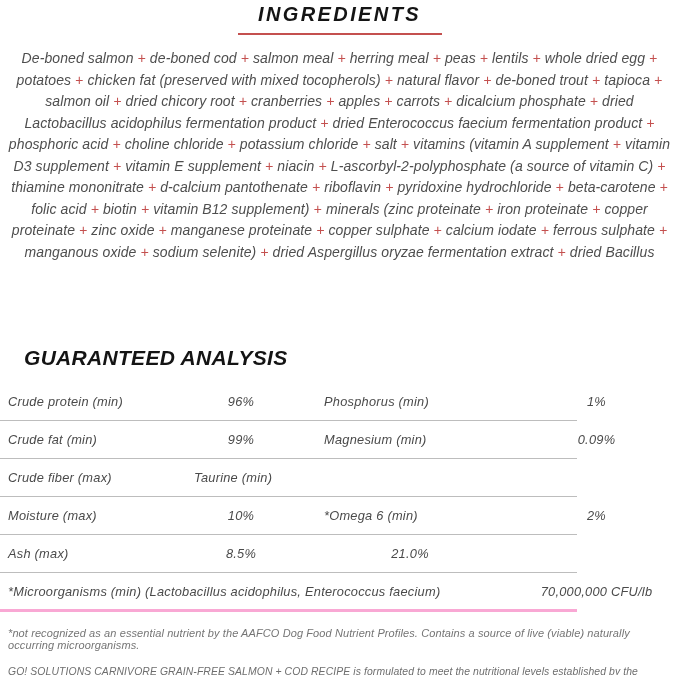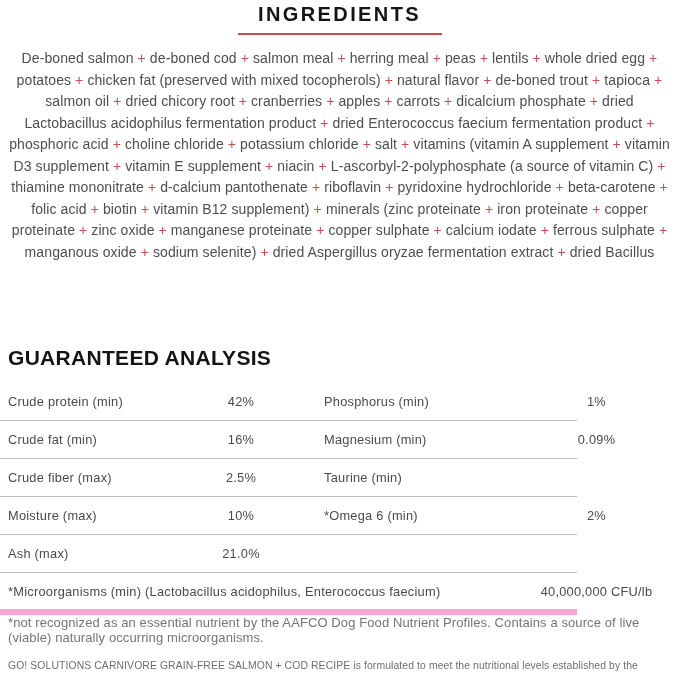--- a/index.html
+++ b/index.html
@@ -18,6 +18,7 @@
     width: 679px;
     height: 675px;
     position: relative;
+    font-style: italic;
   }
 
   

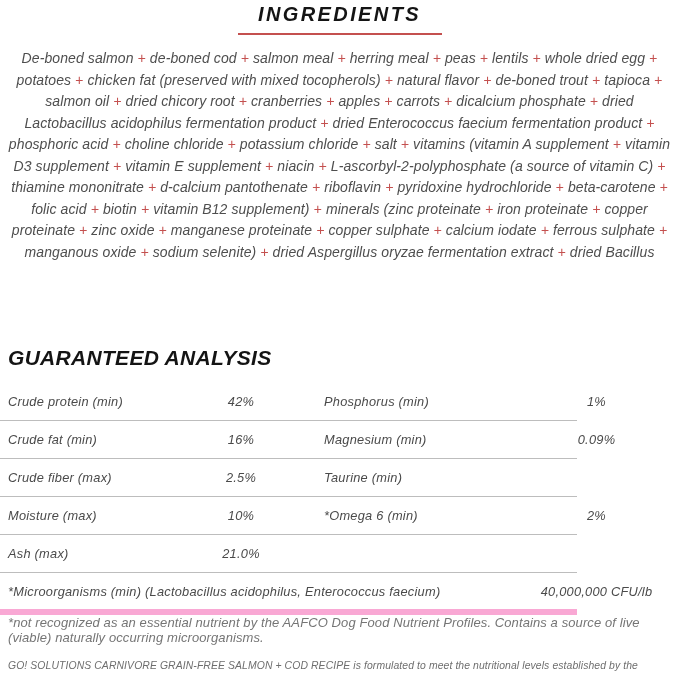--- a/index.html
+++ b/index.html
@@ -54,7 +54,7 @@
 
   
   .ga-title {
-    margin: 82px 0 0 8px;
+    margin: 82px 0 0 24px;
     font-size: 21px;
     font-weight: 800;
     letter-spacing: 0.3px;

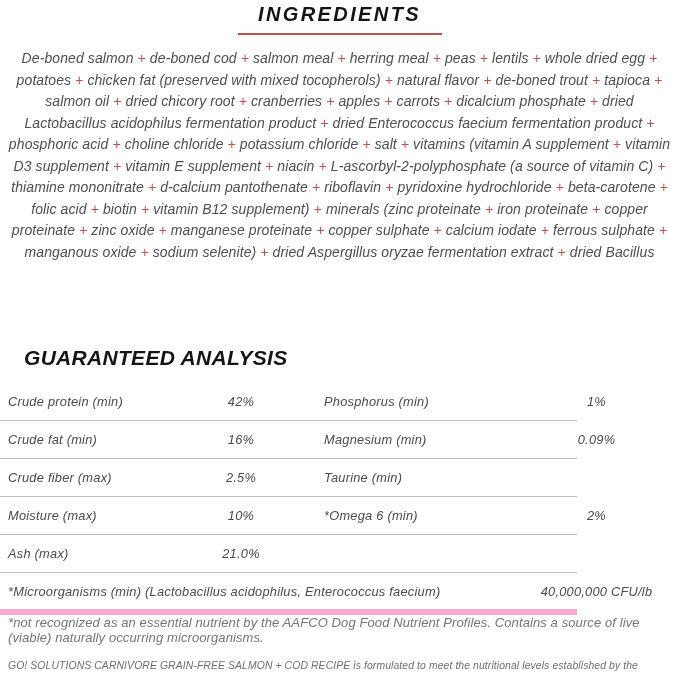--- a/index.html
+++ b/index.html
@@ -125,7 +125,7 @@
 
       <div class="ga-row">
         <div class="label-left">Crude protein (min)</div>
-        <div class="value">42%</div>
+        <div class="value">96%</div>
         <div class="label-right">Phosphorus (min)</div>
         <div class="value">1%</div>
       </div>

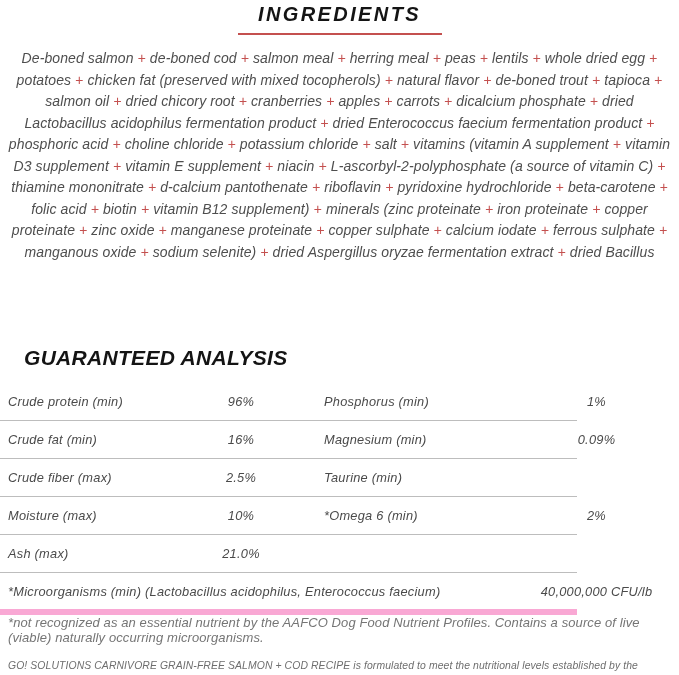--- a/index.html
+++ b/index.html
@@ -132,7 +132,7 @@
 
       <div class="ga-row">
         <div class="label-left">Crude fat (min)</div>
-        <div class="value">16%</div>
+        <div class="value">99%</div>
         <div class="label-right">Magnesium (min)</div>
         <div class="value">0.09%</div>
       </div>

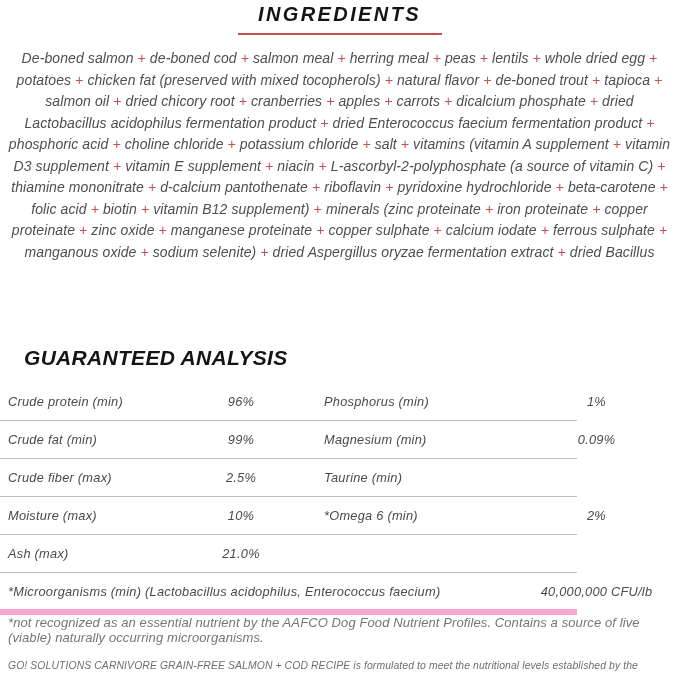--- a/index.html
+++ b/index.html
@@ -139,7 +139,6 @@
 
       <div class="ga-row">
         <div class="label-left">Crude fiber (max)</div>
-        <div class="value">2.5%</div>
         <div class="label-right">Taurine (min)</div>
       </div>
 

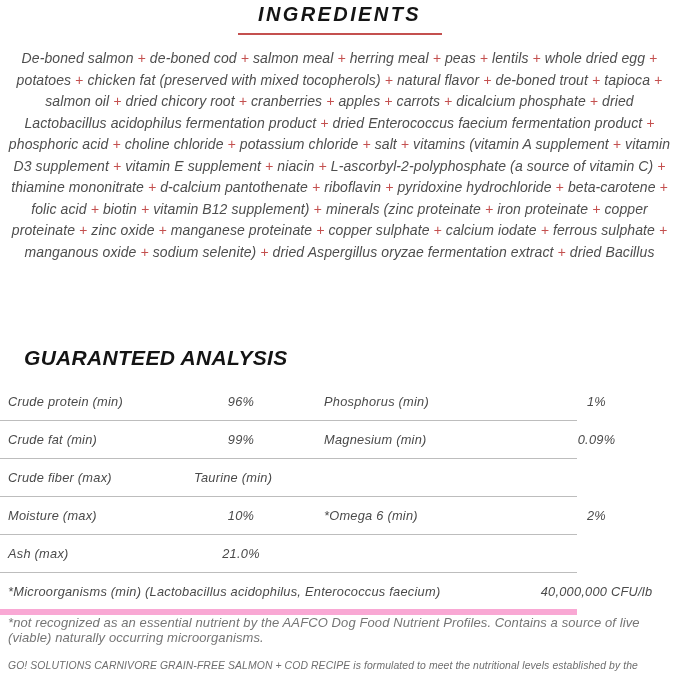--- a/index.html
+++ b/index.html
@@ -151,6 +151,7 @@
 
       <div class="ga-row">
         <div class="label-left">Ash (max)</div>
+        <div class="value">8.5%</div>
         <div class="value">21.0%</div>
       </div>
 

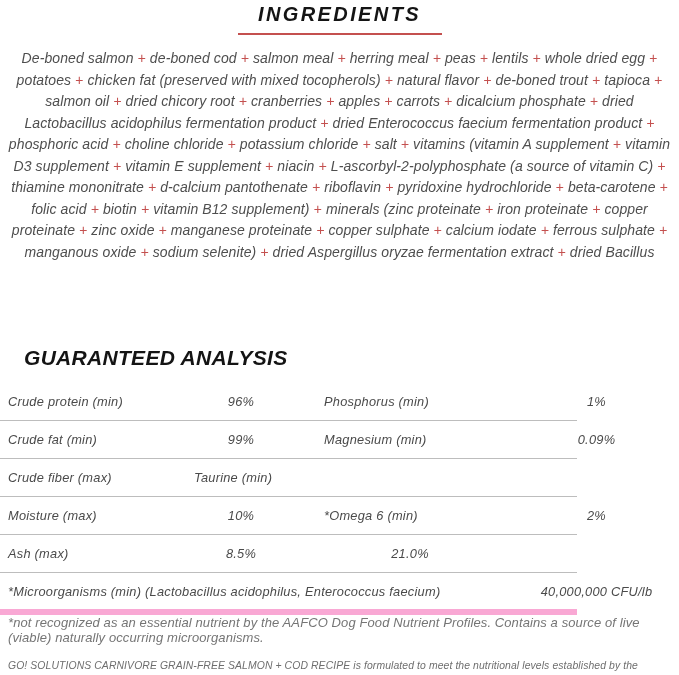--- a/index.html
+++ b/index.html
@@ -83,7 +83,7 @@
     grid-template-columns: 514px 165px;
     height: 36px;
     align-items: center;
-    border-bottom: 6px solid #f9a8d4;
+    border-bottom: 3px solid #f9a8d4;
     font-size: 12.8px;
     letter-spacing: 0.25px;
     color: #4a4a4a;

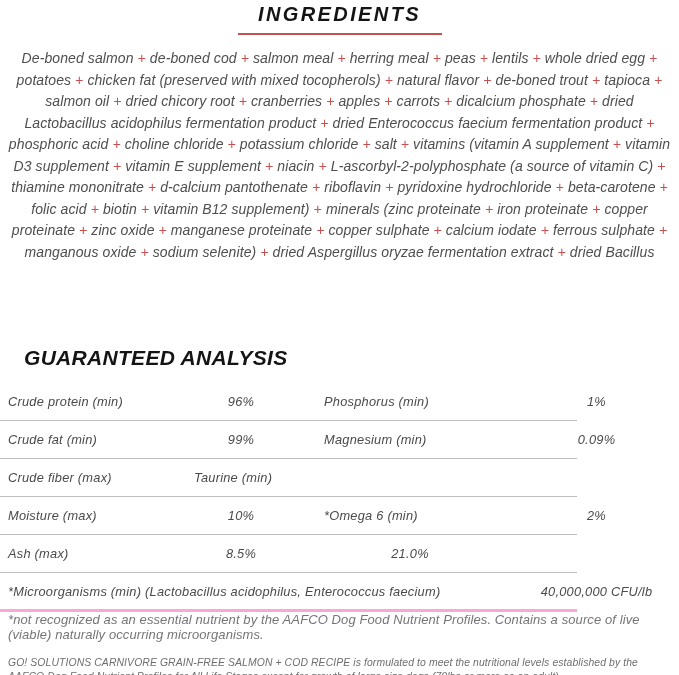--- a/index.html
+++ b/index.html
@@ -157,7 +157,7 @@
 
       <div class="ga-row-full">
         <div class="label">*Microorganisms (min) (Lactobacillus acidophilus, Enterococcus faecium)</div>
-        <div class="value">40,000,000 CFU/lb</div>
+        <div class="value">70,000,000 CFU/lb</div>
       </div>
 
     </div>

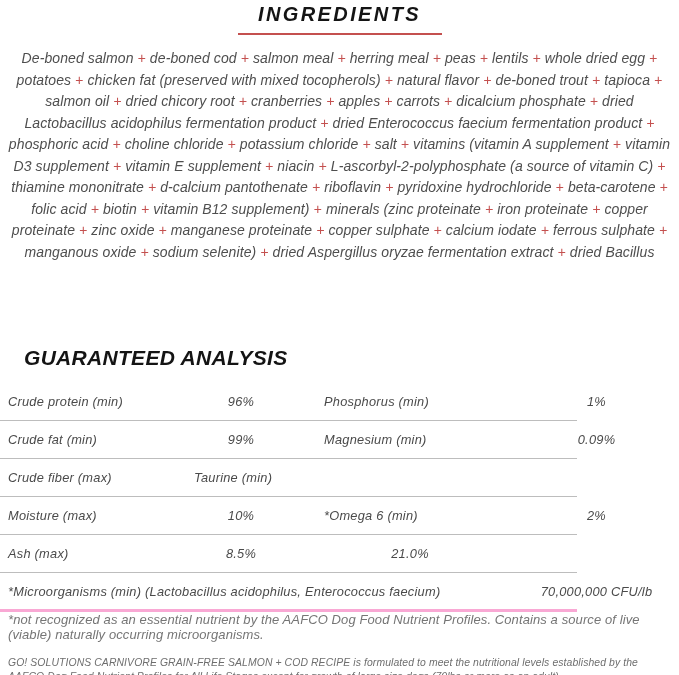--- a/index.html
+++ b/index.html
@@ -93,8 +93,8 @@
 
   
   .footnote-asterisk {
-    margin: 0 8px 0 8px;
-    font-size: 13px;
+    margin: 15px 8px 0 8px;
+    font-size: 11px;
     letter-spacing: 0.1px;
     color: #757575;
   }

